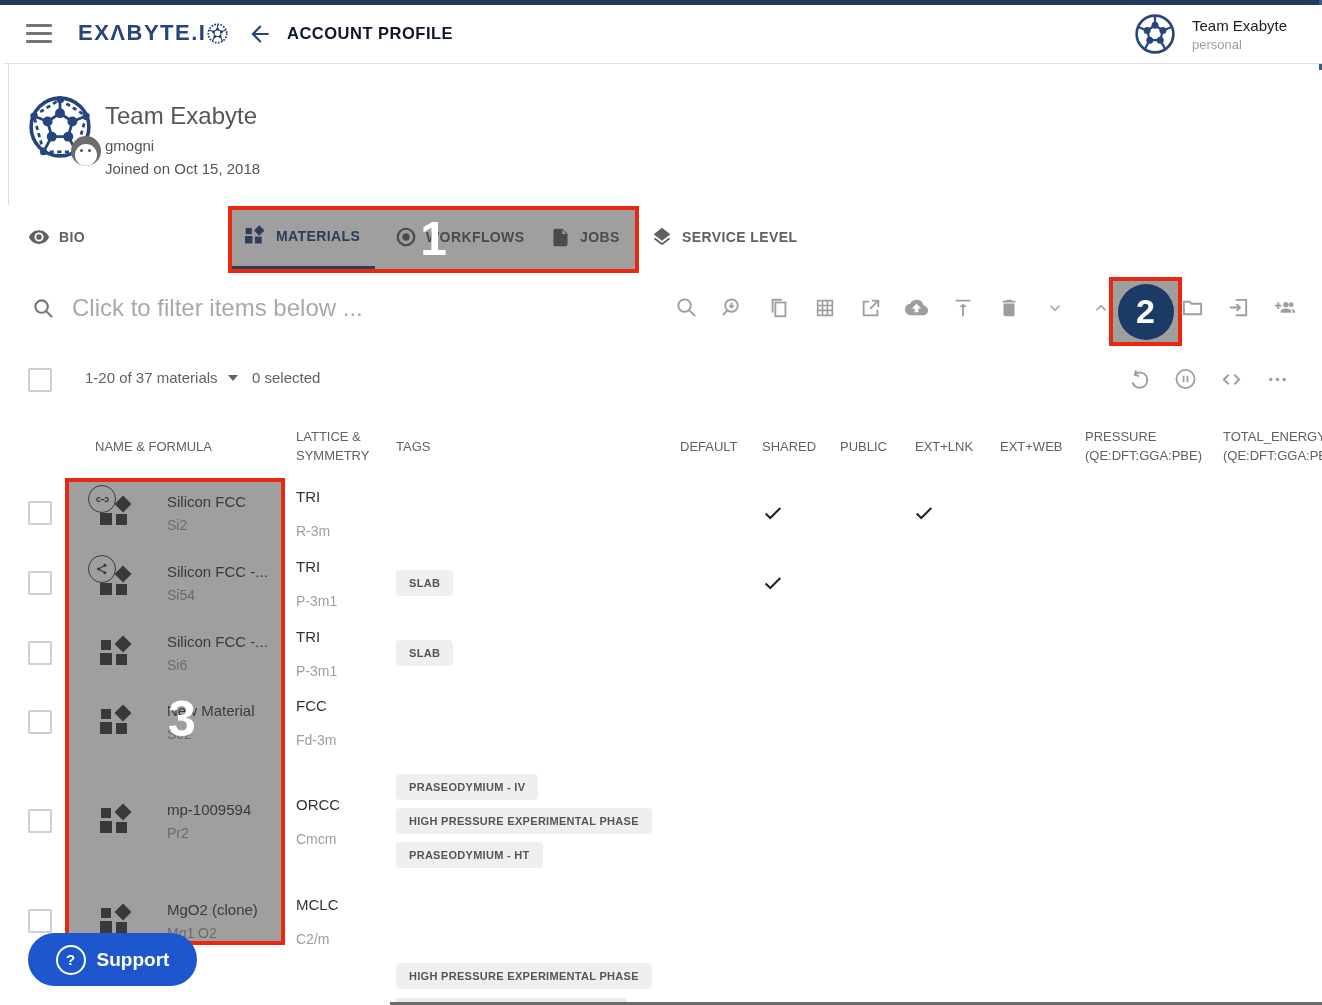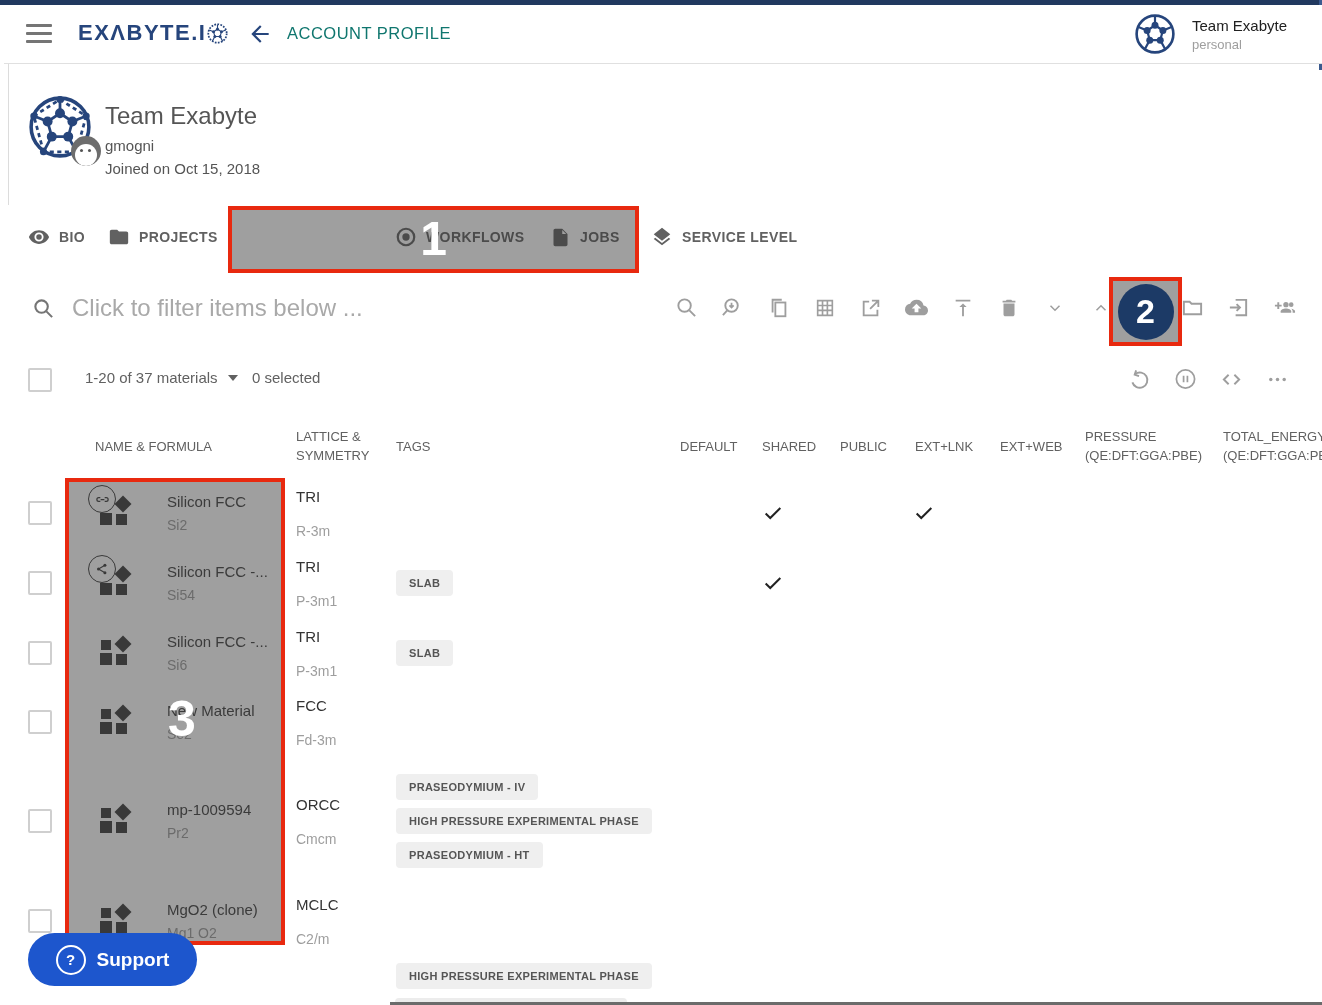--- a/index.html
+++ b/index.html
@@ -13,7 +13,7 @@
   .hamburger span{display:block;height:3px;background:#757575;margin-bottom:5px;border-radius:1px;}
   .logo{left:74px;top:15px;font-size:22px;font-weight:bold;letter-spacing:1.5px;color:#26457c;display:flex;align-items:center;}
   .backarrow{left:243px;top:16px;color:#26457c;}
-  .pagetitle{left:283px;top:19px;font-size:16.5px;font-weight:400;letter-spacing:.5px;color:#0f766e;}
+  .pagetitle{left:283px;top:19px;font-size:16.5px;font-weight:700;letter-spacing:.5px;color:#0f172a;}
   .tb-user{left:1130px;top:8px;display:flex;align-items:center;gap:16px;}
   .tb-user-name{font-size:15px;color:#212121;font-weight:500;}
   .tb-user-type{font-size:13px;color:#9e9e9e;margin-top:3px;}

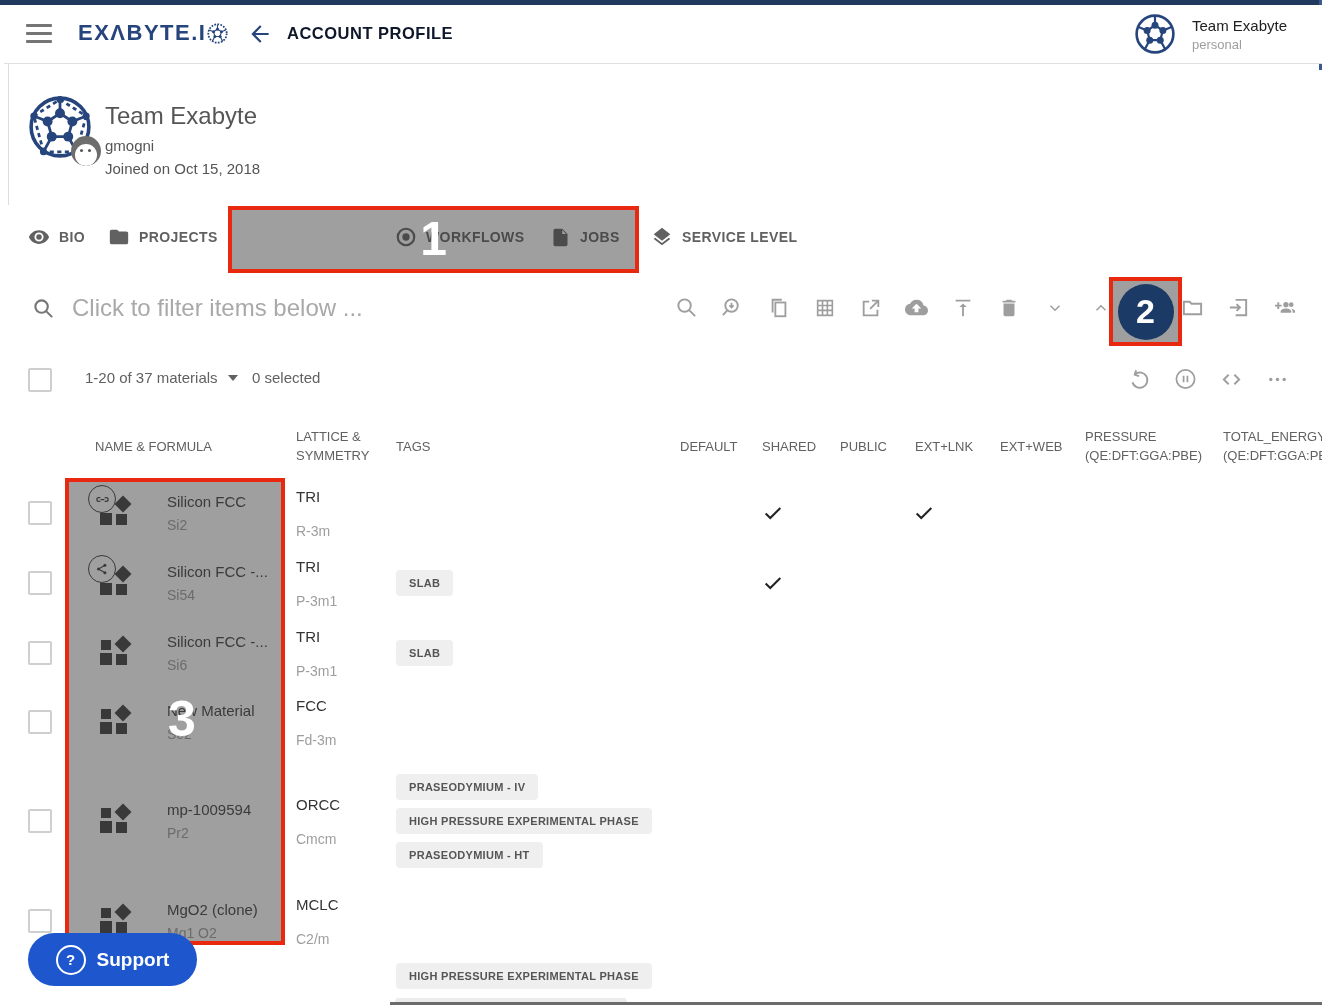--- a/index.html
+++ b/index.html
@@ -176,12 +176,6 @@
       </svg>
     <span>BIO</span>
   </div>
-  <div class="tab" style="left:108px">
-    <svg width="22" height="22" viewBox="0 0 24 24" fill="#616161">
-        <path d="M10 4H4c-1.1 0-2 .9-2 2v12c0 1.1.9 2 2 2h16c1.1 0 2-.9 2-2V8c0-1.1-.9-2-2-2h-8l-2-2z"></path>
-      </svg>
-    <span>PROJECTS</span>
-  </div>
   <div class="tab" style="left:395px">
     <svg width="22" height="22" viewBox="0 0 24 24">
         <circle cx="12" cy="12" r="9" fill="none" stroke="#616161" stroke-width="2.4"></circle>

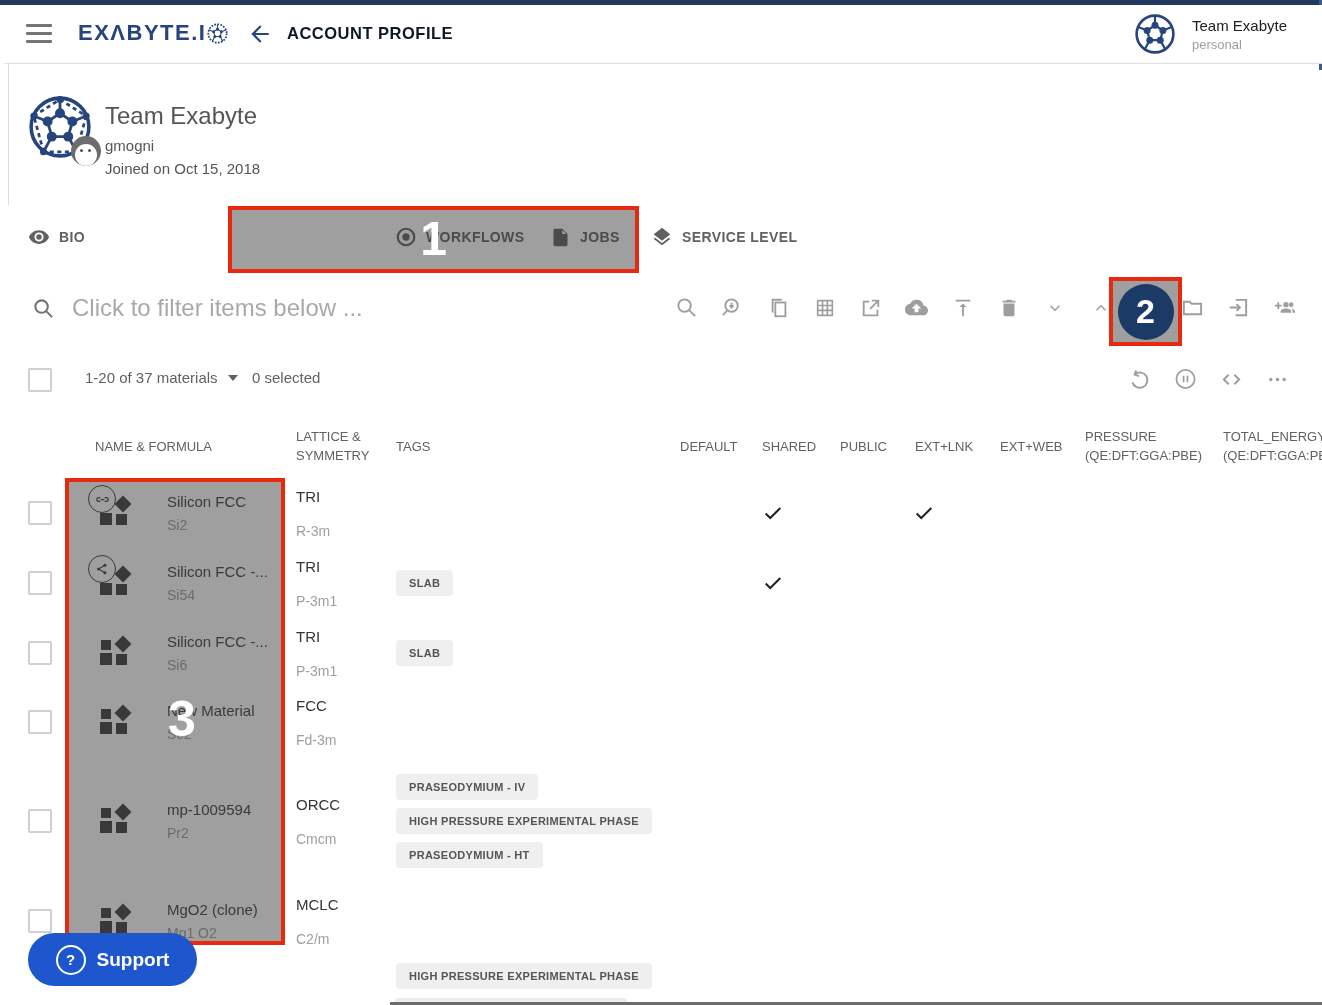--- a/index.html
+++ b/index.html
@@ -176,6 +176,15 @@
       </svg>
     <span>BIO</span>
   </div>
+  <div class="tab active" style="left:230px">
+    <span class="mat" style="transform:scale(.62);transform-origin:left center;width:32px;height:32px;margin-right:-10px;">
+      <i class="q1" style="background:#26457c"></i>
+        <i class="qd" style="background:#26457c"></i>
+        <i class="q2" style="background:#26457c"></i>
+        <i class="q3" style="background:#26457c"></i>
+    </span>
+    <span>MATERIALS</span>
+  </div>
   <div class="tab" style="left:395px">
     <svg width="22" height="22" viewBox="0 0 24 24">
         <circle cx="12" cy="12" r="9" fill="none" stroke="#616161" stroke-width="2.4"></circle>

